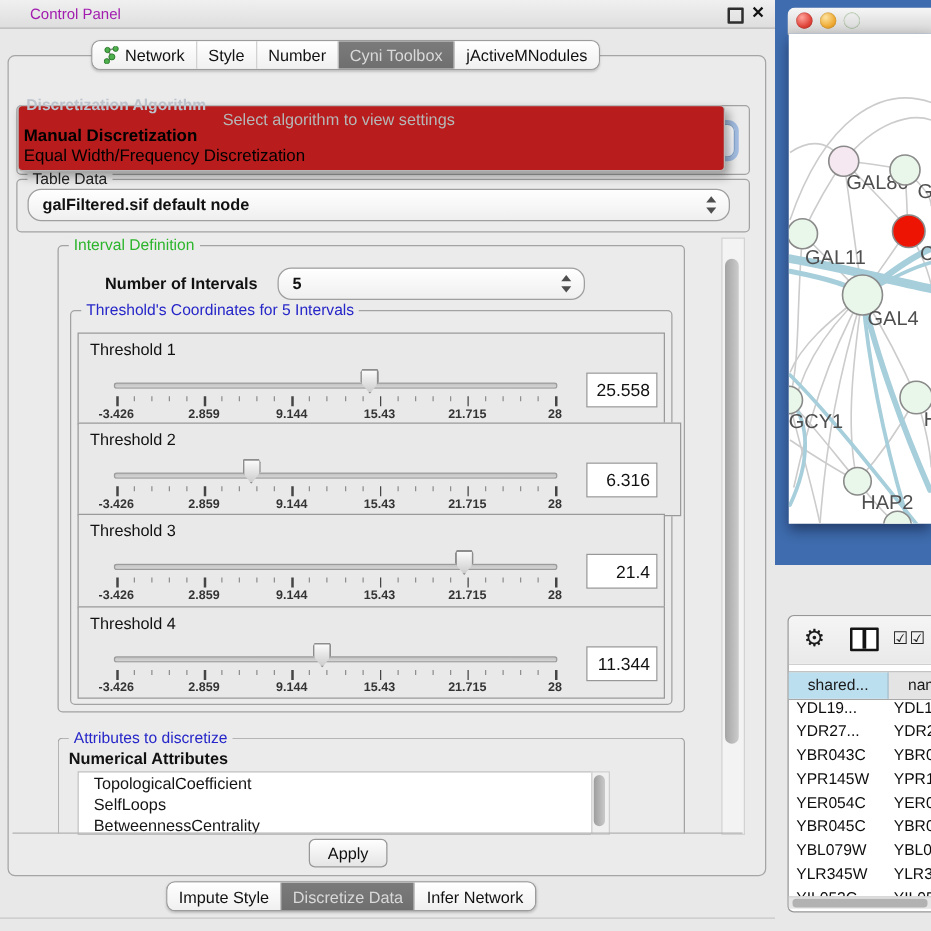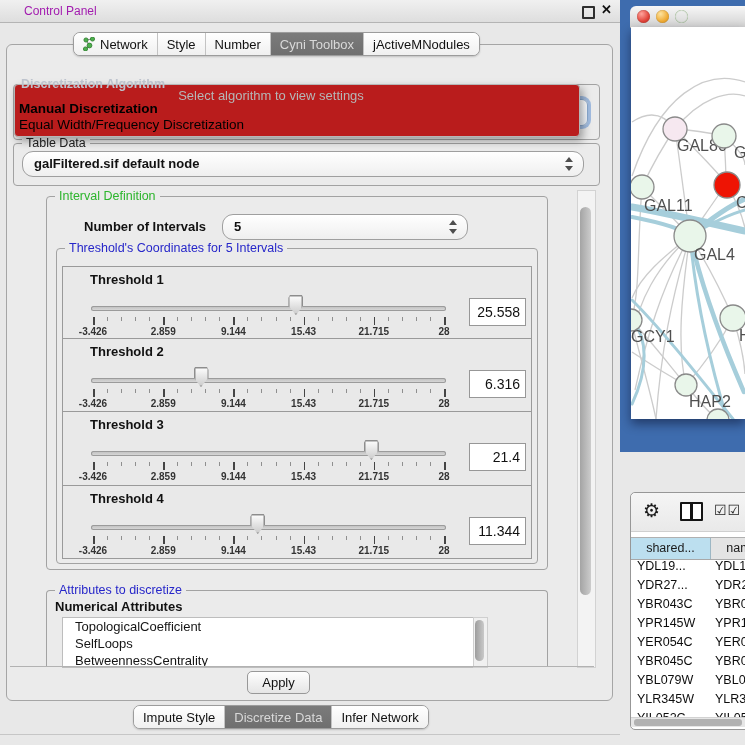--- a/index.html
+++ b/index.html
@@ -46,7 +46,7 @@
 
   
   .thr-panel{position:absolute;left:62px;width:468px;border:1px solid #9a9a9a;background:#e9e9e9;}
-  .thr-label{position:absolute;left:9px;top:5px;font-size:13px;font-weight:bold;color:#111;margin-left:18px;}
+  .thr-label{position:absolute;left:9px;top:5px;font-size:13px;font-weight:normal;color:#111;}
   .sl-track{position:absolute;left:28px;top:39px;width:355px;height:5px;border-radius:3px;background:linear-gradient(#bdbdbd,#dcdcdc);box-shadow:inset 0 0 0 1px #9b9b9b;}
   .sl-thumb{position:absolute;top:28px;width:15px;height:20px;background:linear-gradient(#ffffff,#c9c9c9);clip-path:polygon(10% 0,90% 0,100% 14%,100% 52%,50% 100%,0 52%,0 14%);box-shadow:inset 0 0 0 1.5px #8d8d8d;}
   .tick{position:absolute;top:50px;width:1px;height:4px;background:#8f8f8f;}

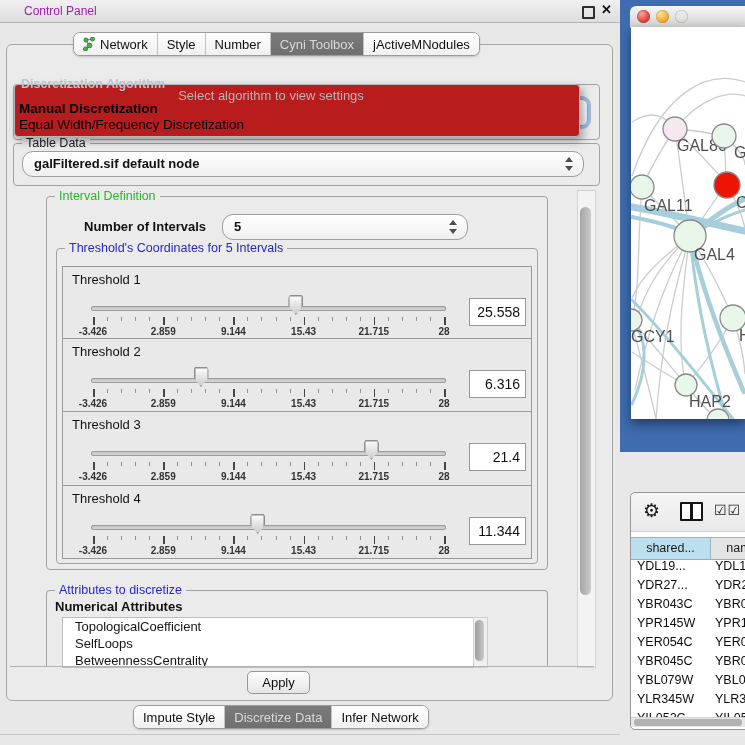--- a/index.html
+++ b/index.html
@@ -207,7 +207,7 @@
         <div class="tick-label" style="left: 356px;">28</div>
         <div class="value-box">25.558</div>
       </div>
-      <div class="thr-panel abs" style="top: 338px; height: 73px;">
+      <div class="thr-panel abs" style="top: 338px; height: 73px; padding-left: 13px;">
         <div class="thr-label">Threshold 2</div>
         <div class="sl-track"></div>
         <div class="sl-thumb" style="left: 130.5px;"></div>

